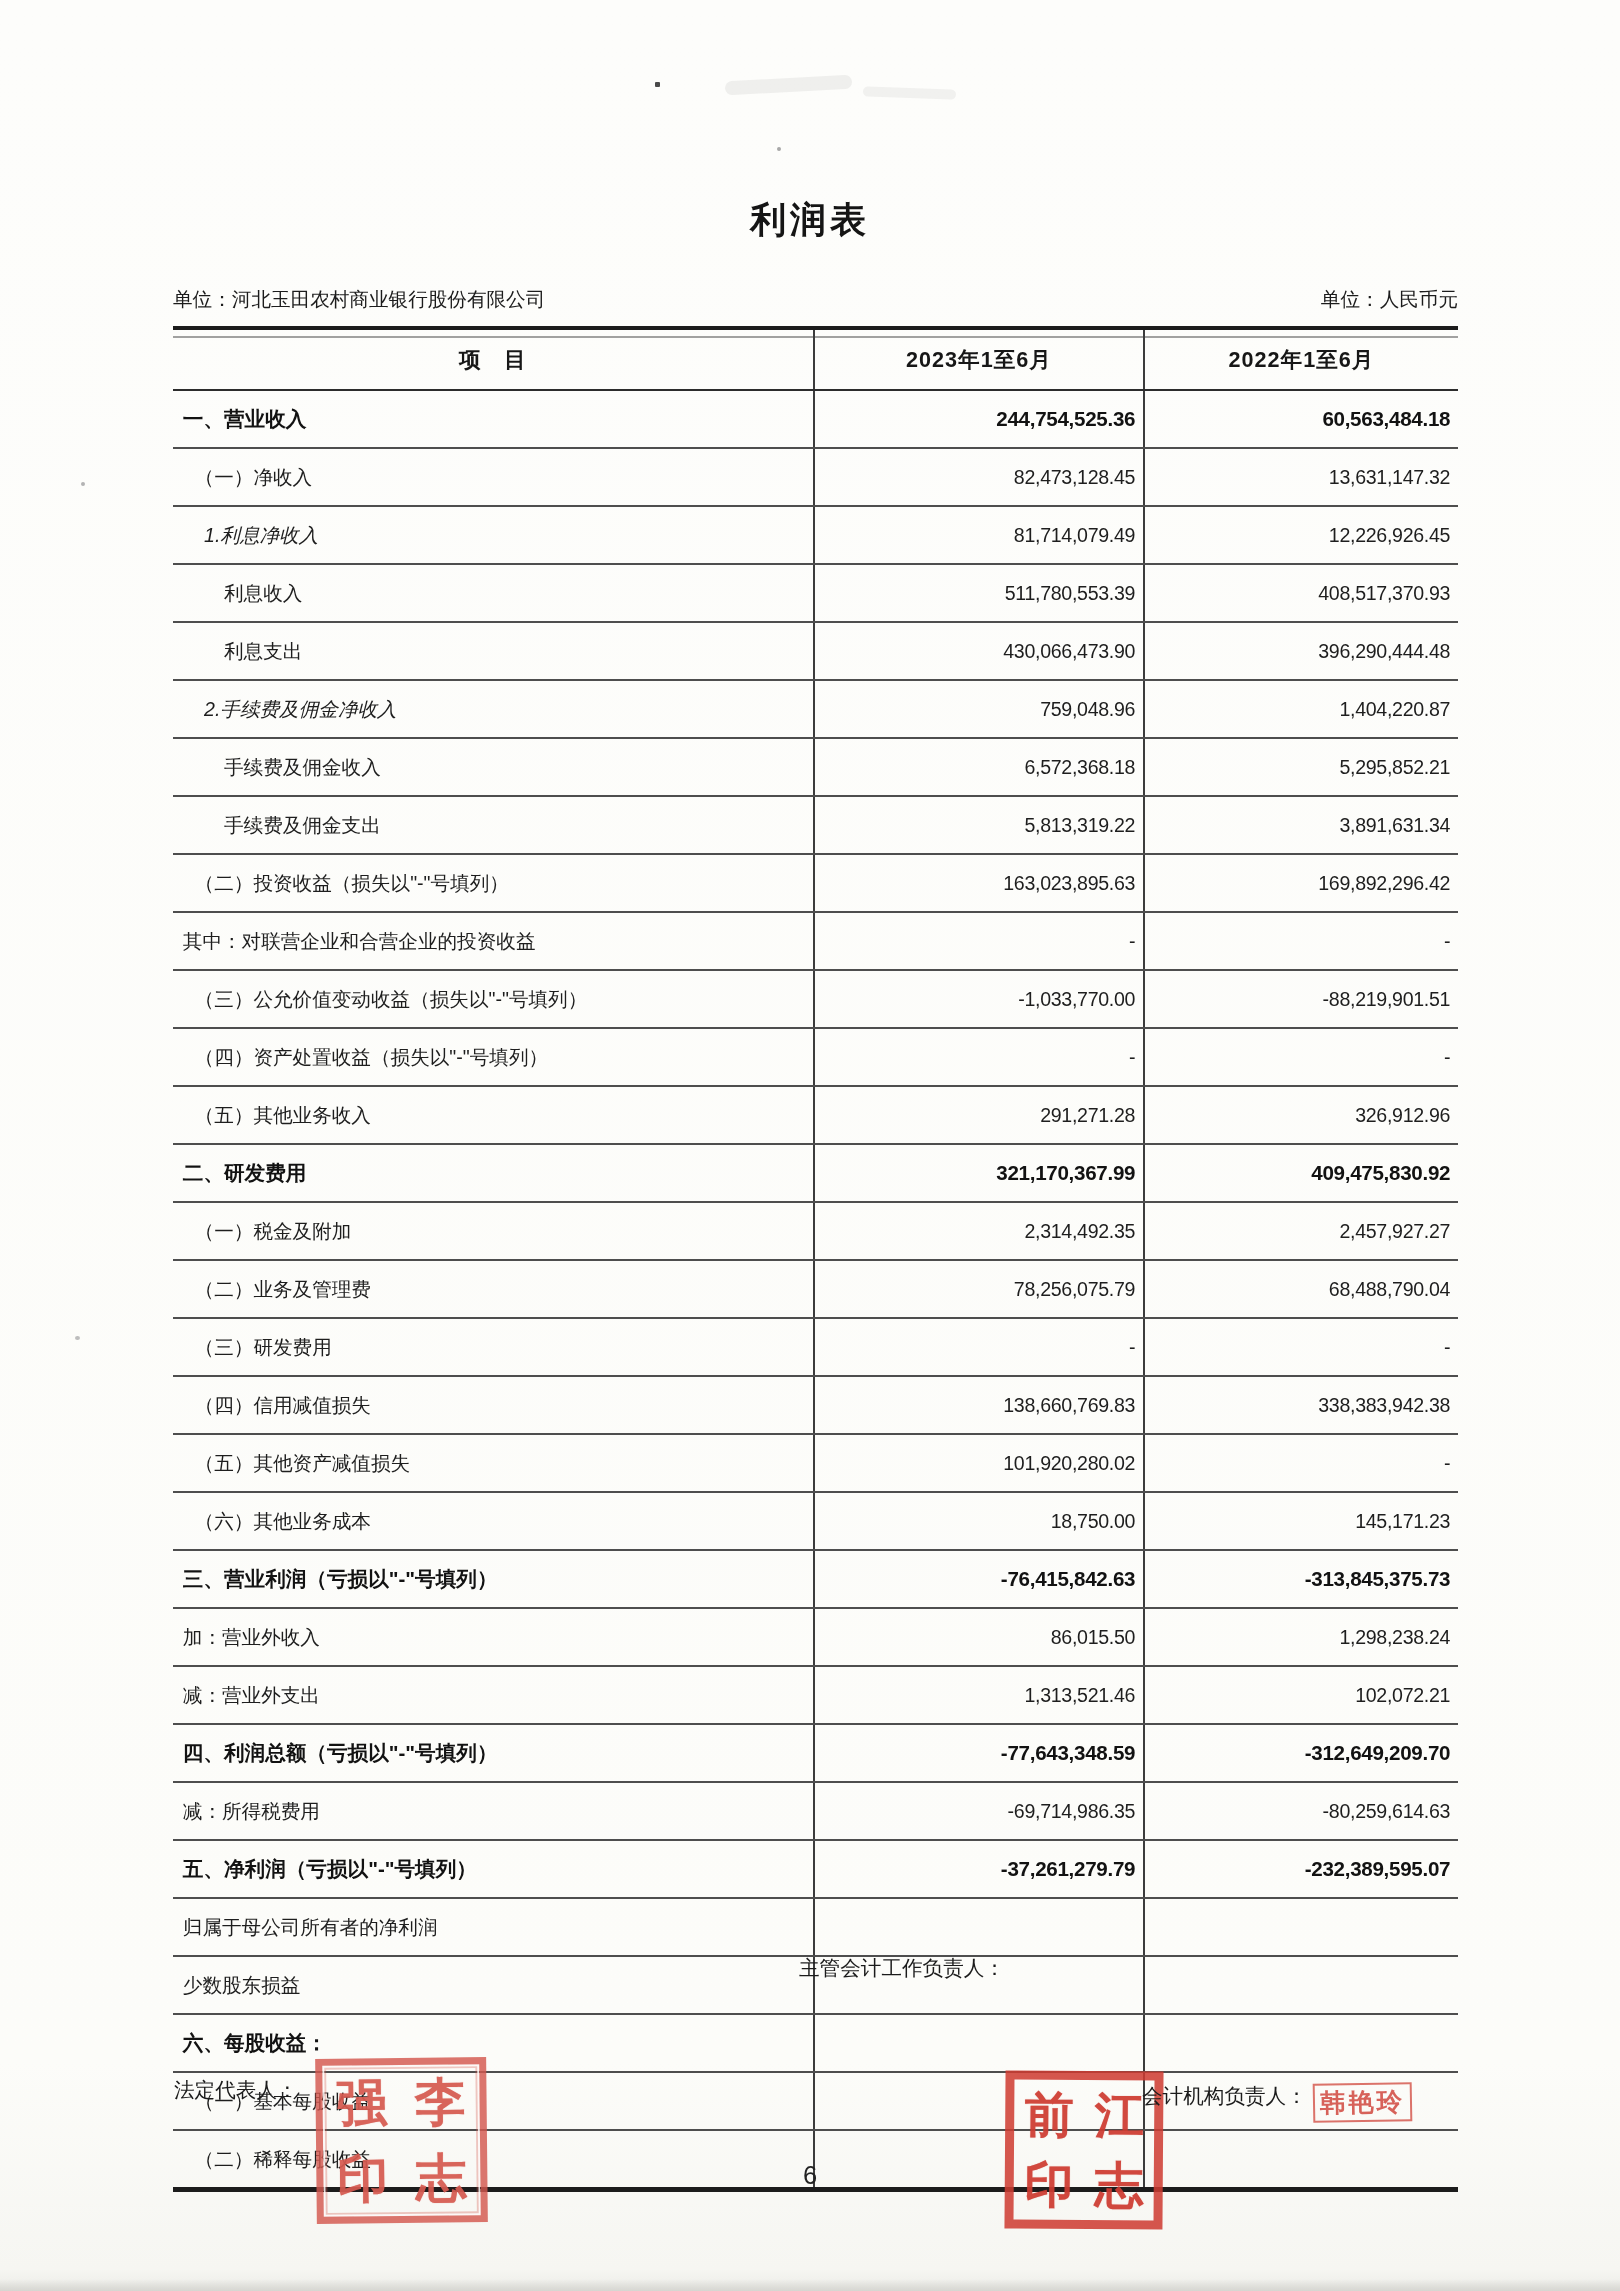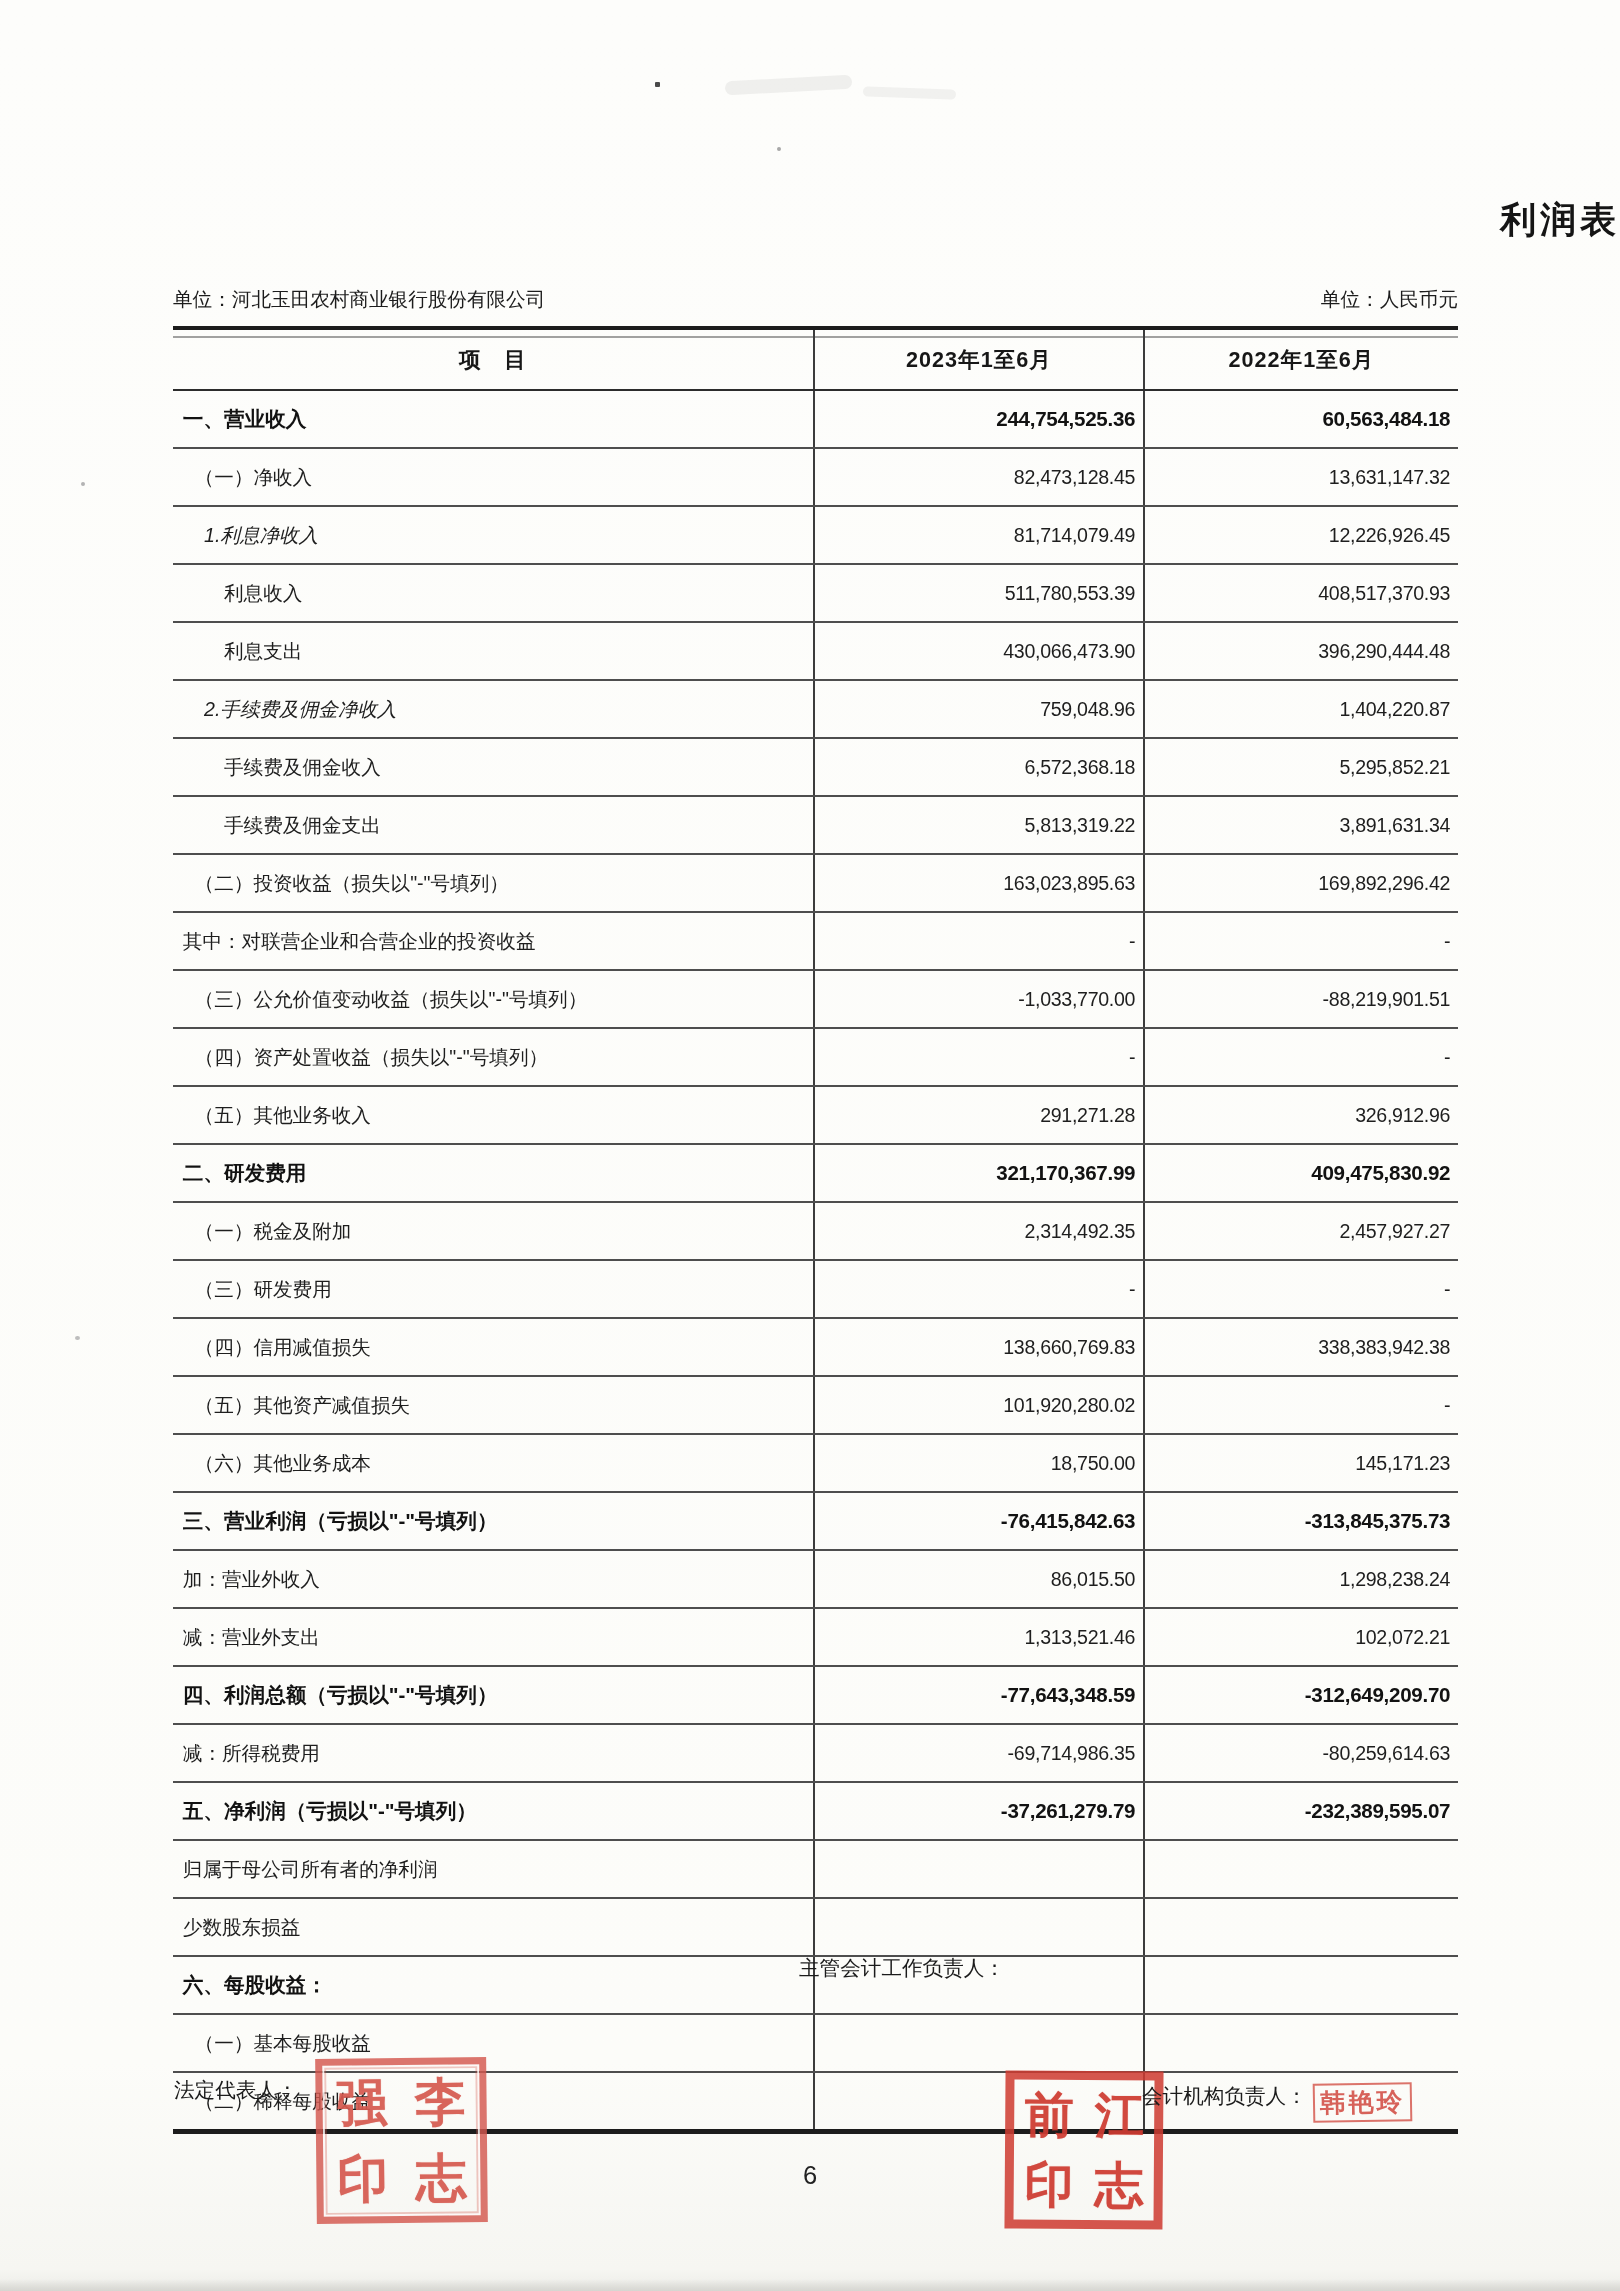--- a/index.html
+++ b/index.html
@@ -9,7 +9,7 @@
     font-family:"Liberation Sans",sans-serif;color:#1d1d1d;overflow:hidden;
   }
   .title{
-    position:absolute;top:196px;left:0;width:100%;text-align:right;
+    position:absolute;top:196px;left:0;width:100%;text-align:center;
     font-size:36px;font-weight:700;letter-spacing:3.9px;margin:0;color:#151515;
   }
   .unit-row{

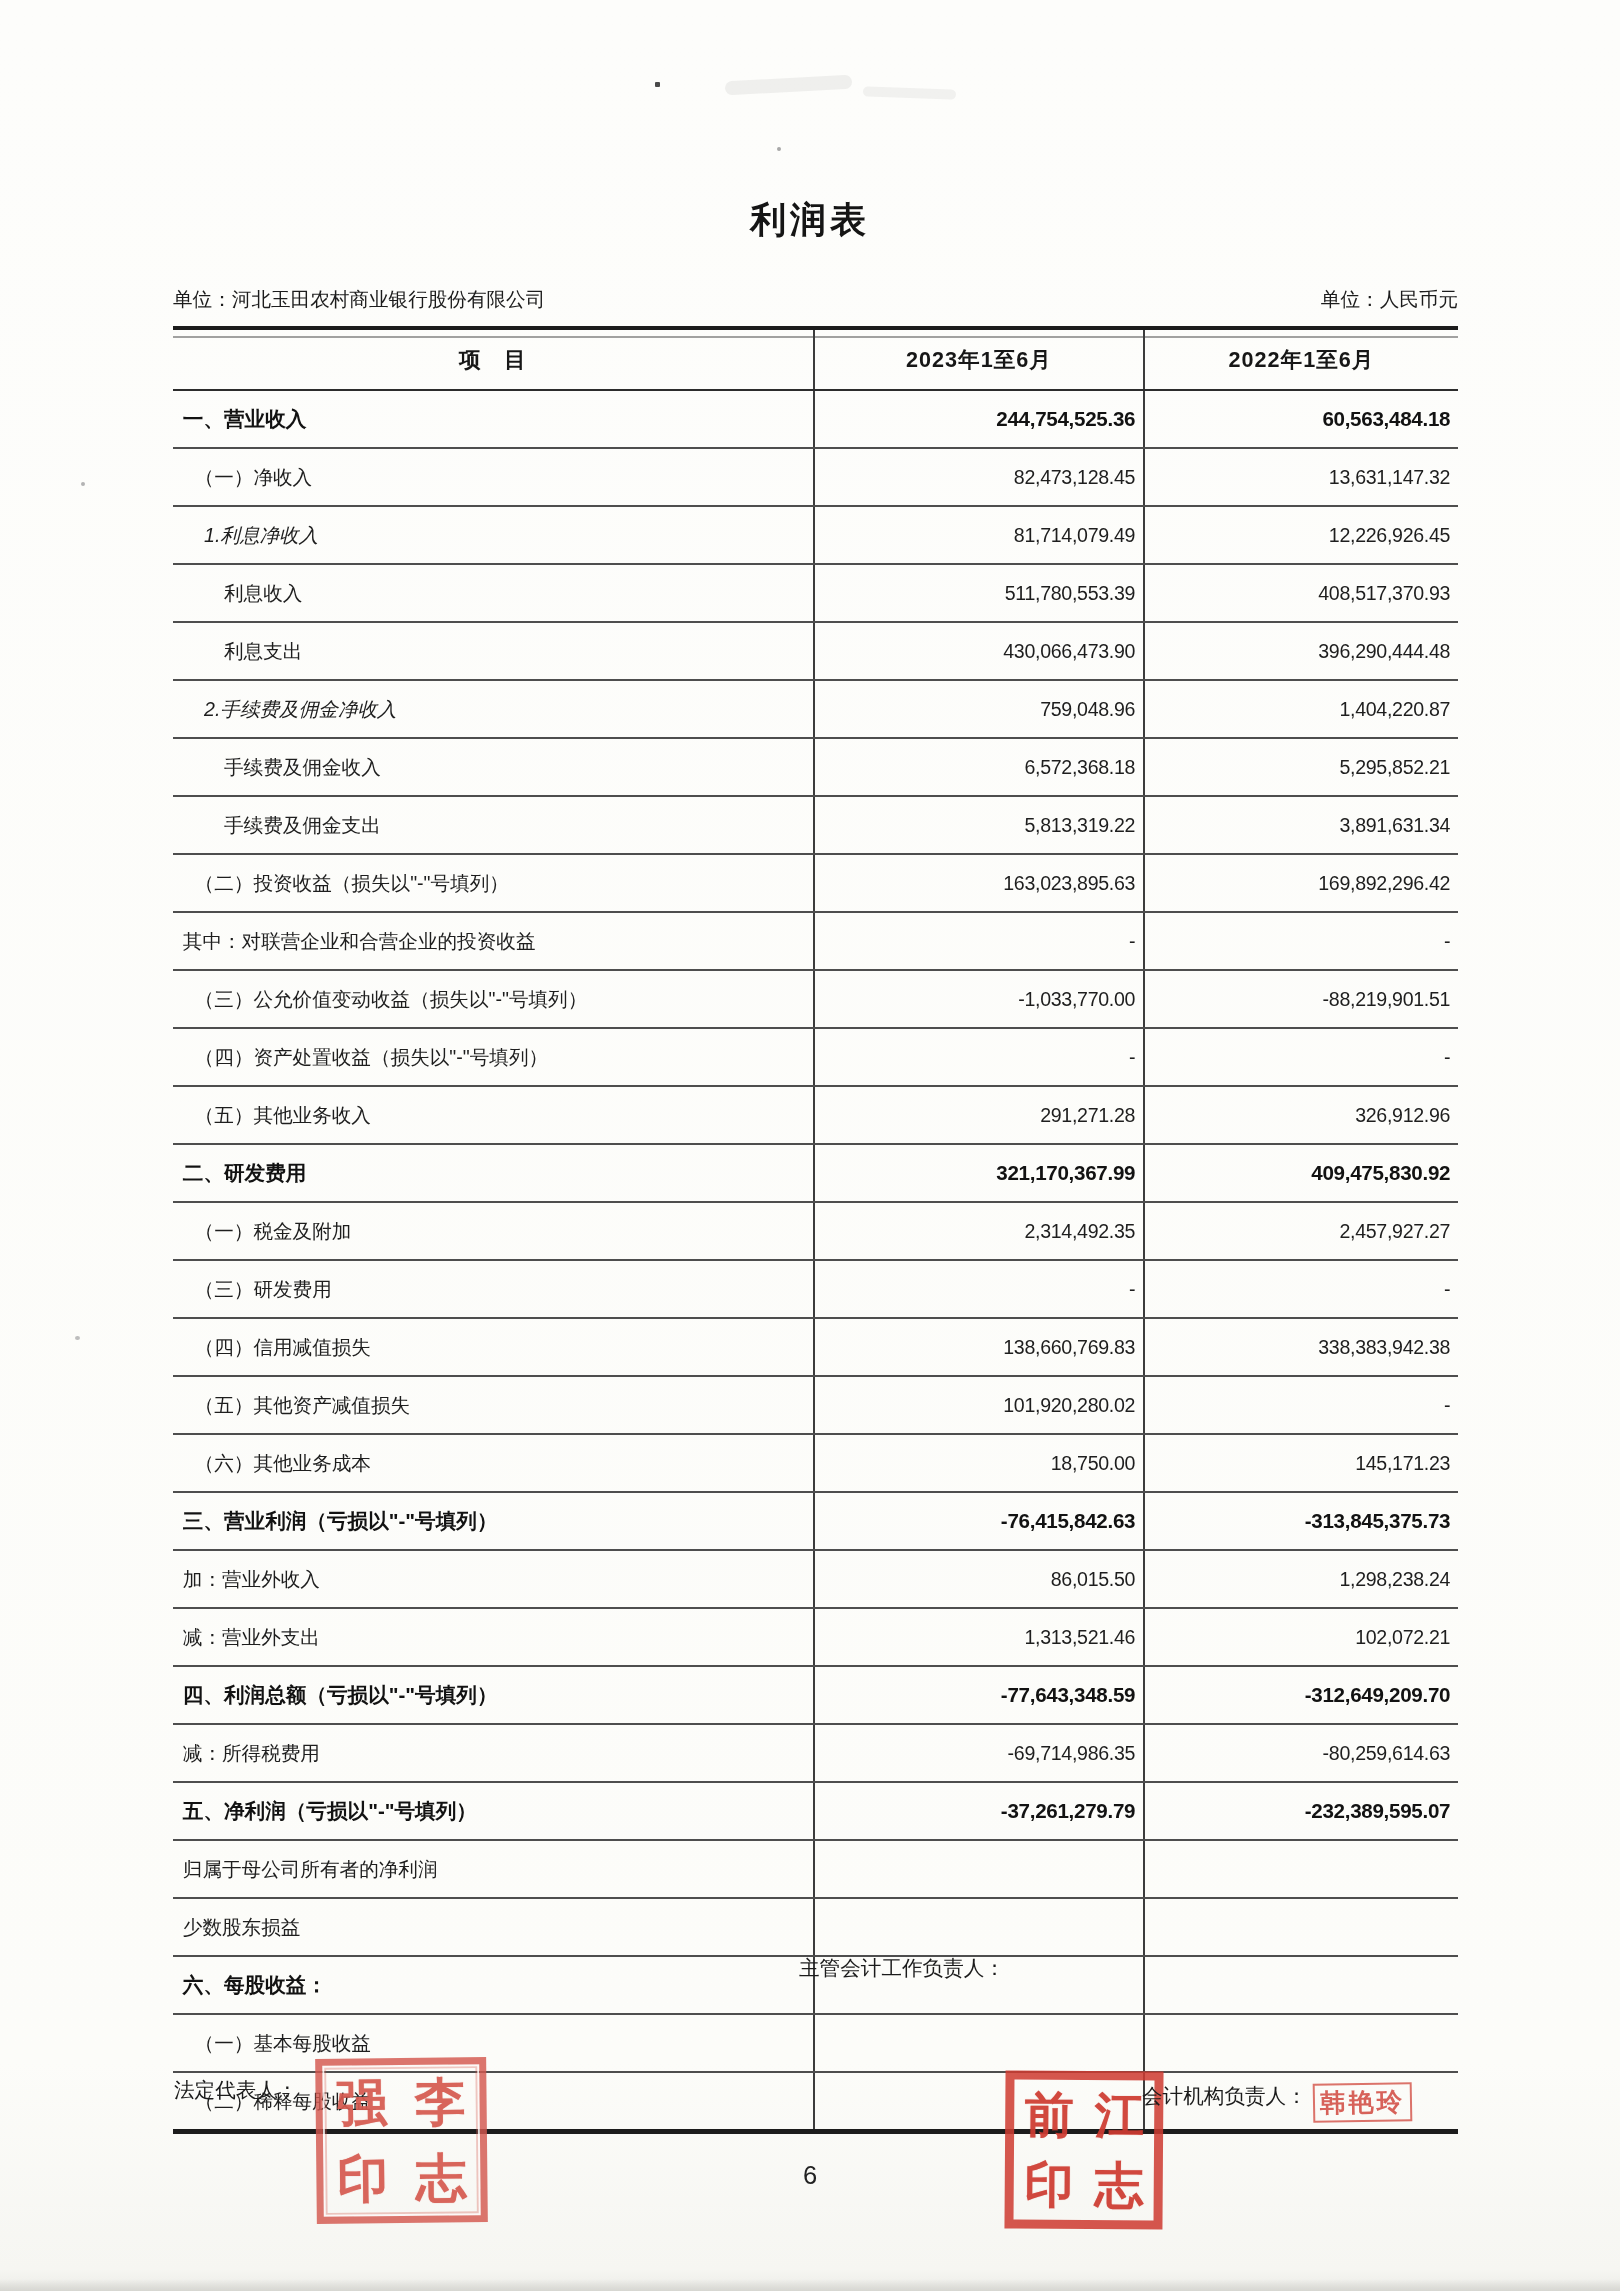--- a/index.html
+++ b/index.html
@@ -200,6 +200,11 @@
       <td class="c-val">2,457,927.27</td>
     </tr>
         <tr class="data-row indent-1">
+      <td class="c-label">（二）业务及管理费</td>
+      <td class="c-val">78,256,075.79</td>
+      <td class="c-val">68,488,790.04</td>
+    </tr>
+        <tr class="data-row indent-1">
       <td class="c-label">（三）研发费用</td>
       <td class="c-val">-</td>
       <td class="c-val">-</td>

